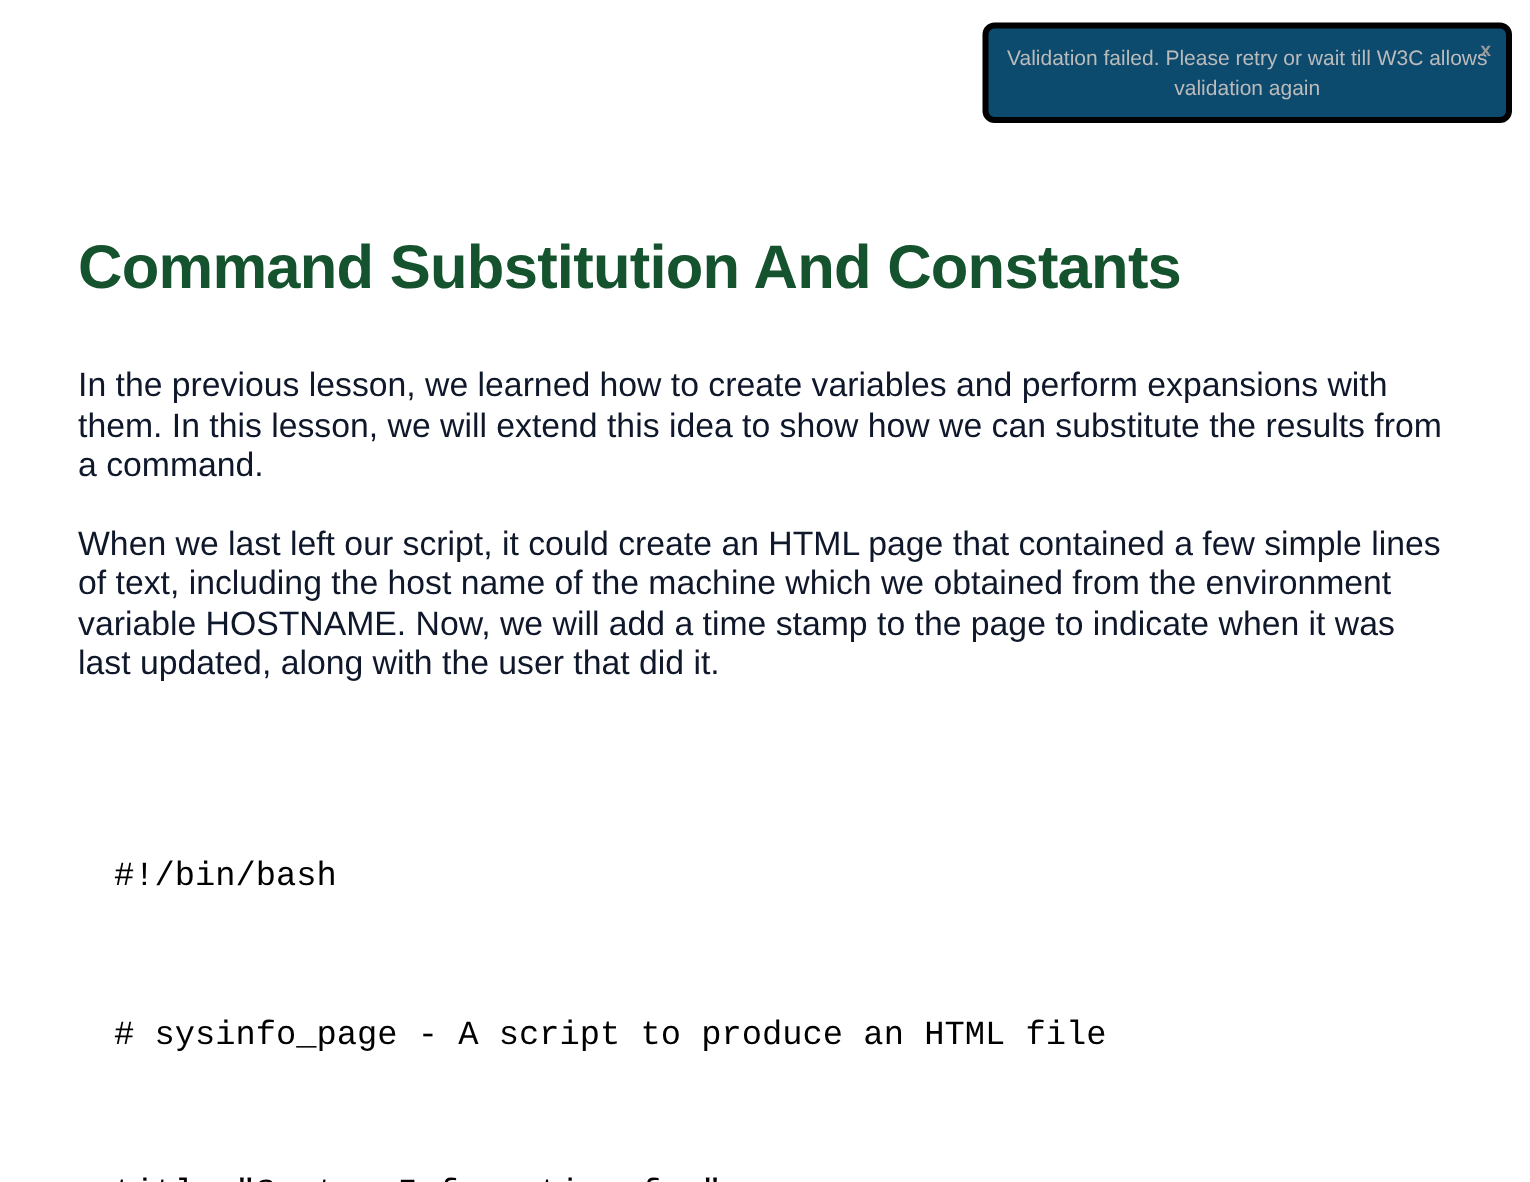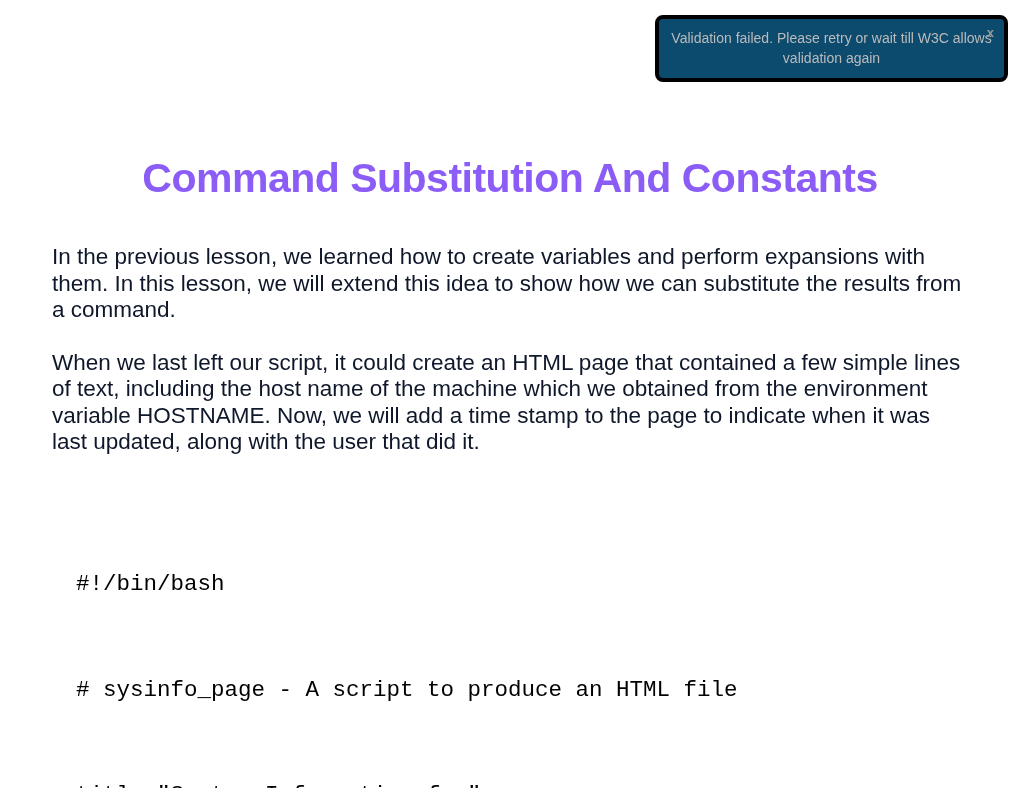--- a/index.html
+++ b/index.html
@@ -47,10 +47,9 @@
     .page-title {
       font-size: 41px;
       font-weight: bold;
-      color: #8b5cf6;
+      color: #14532d;
       margin-bottom: 42px;
       letter-spacing: -0.5px;
-      text-align: center;
     }
     .paragraph {
       font-size: 22.5px;

